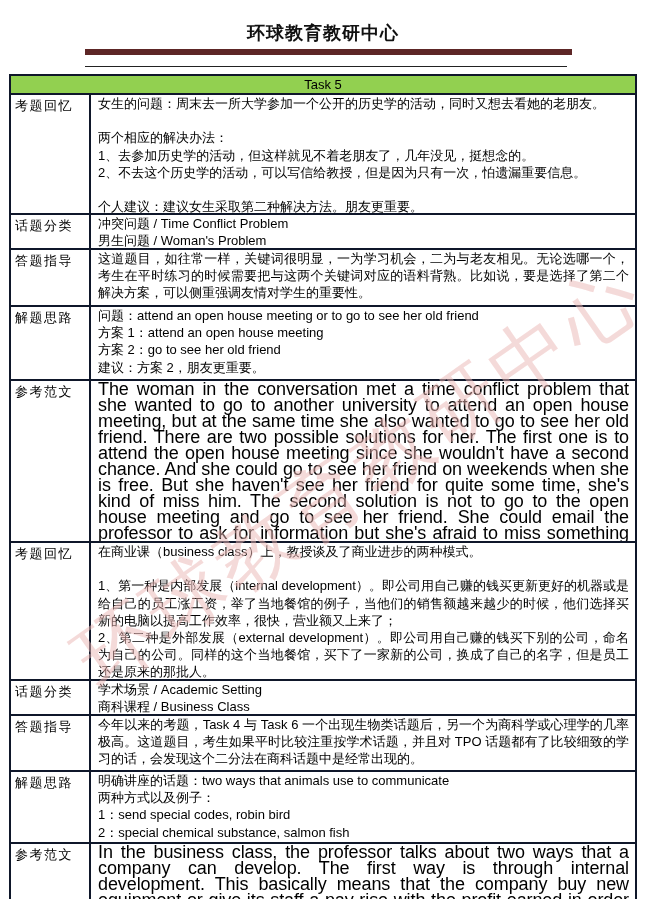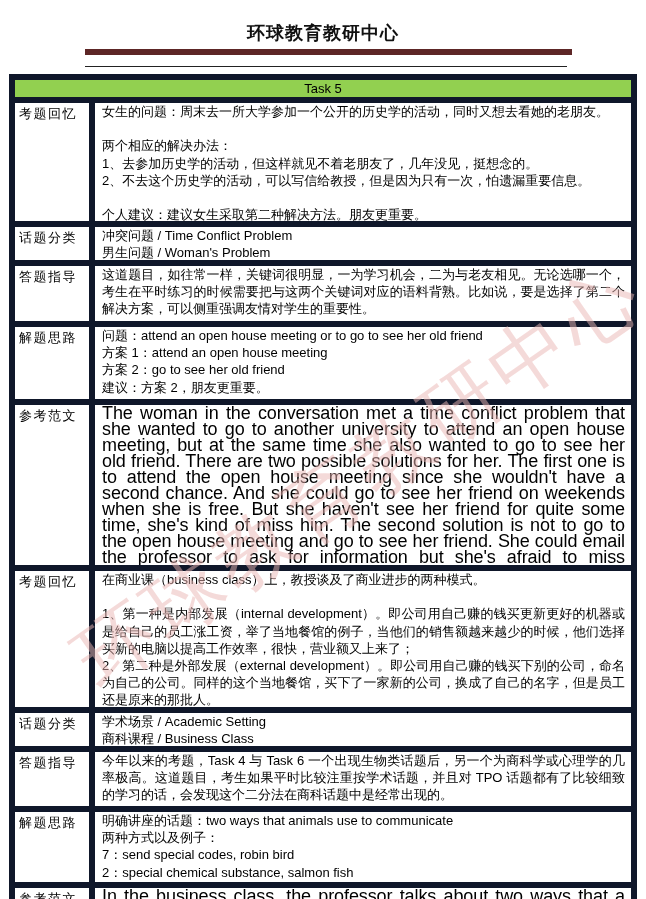--- a/index.html
+++ b/index.html
@@ -43,7 +43,7 @@
     table-layout: fixed;
   }
   table.doc-table td {
-    border: 6px solid #0f172a;
+    border: 2px solid #0f172a;
     vertical-align: top;
   }
   col.c-label { width: 80px; }

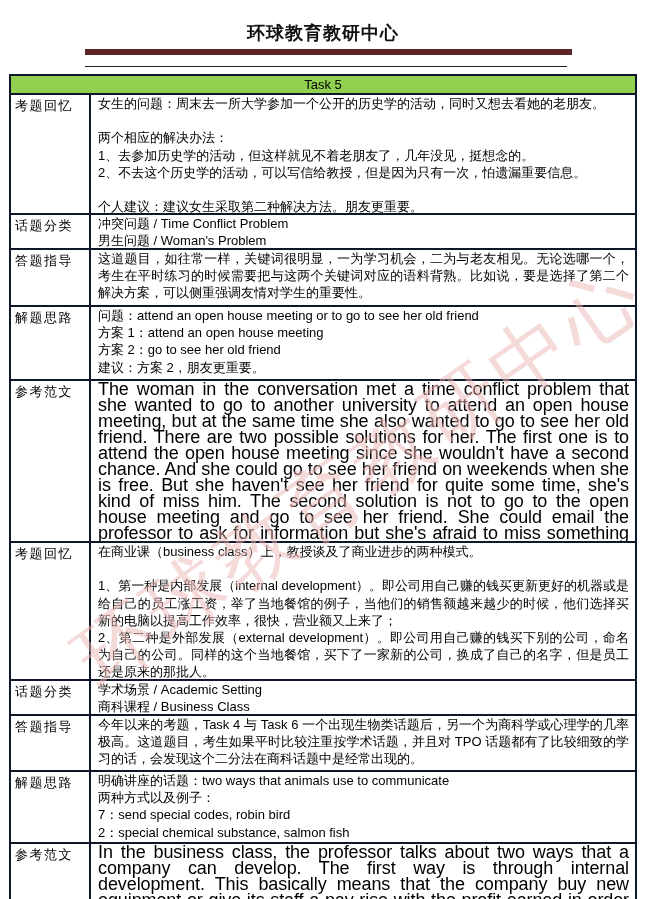--- a/index.html
+++ b/index.html
@@ -185,7 +185,7 @@
       <td class="content">
         <div class="cell" style="height:70px">明确讲座的话题：two ways that animals use to communicate
 两种方式以及例子：
-7：send special codes, robin bird
+1：send special codes, robin bird
 2：special chemical substance, salmon fish</div>
       </td>
     </tr>

